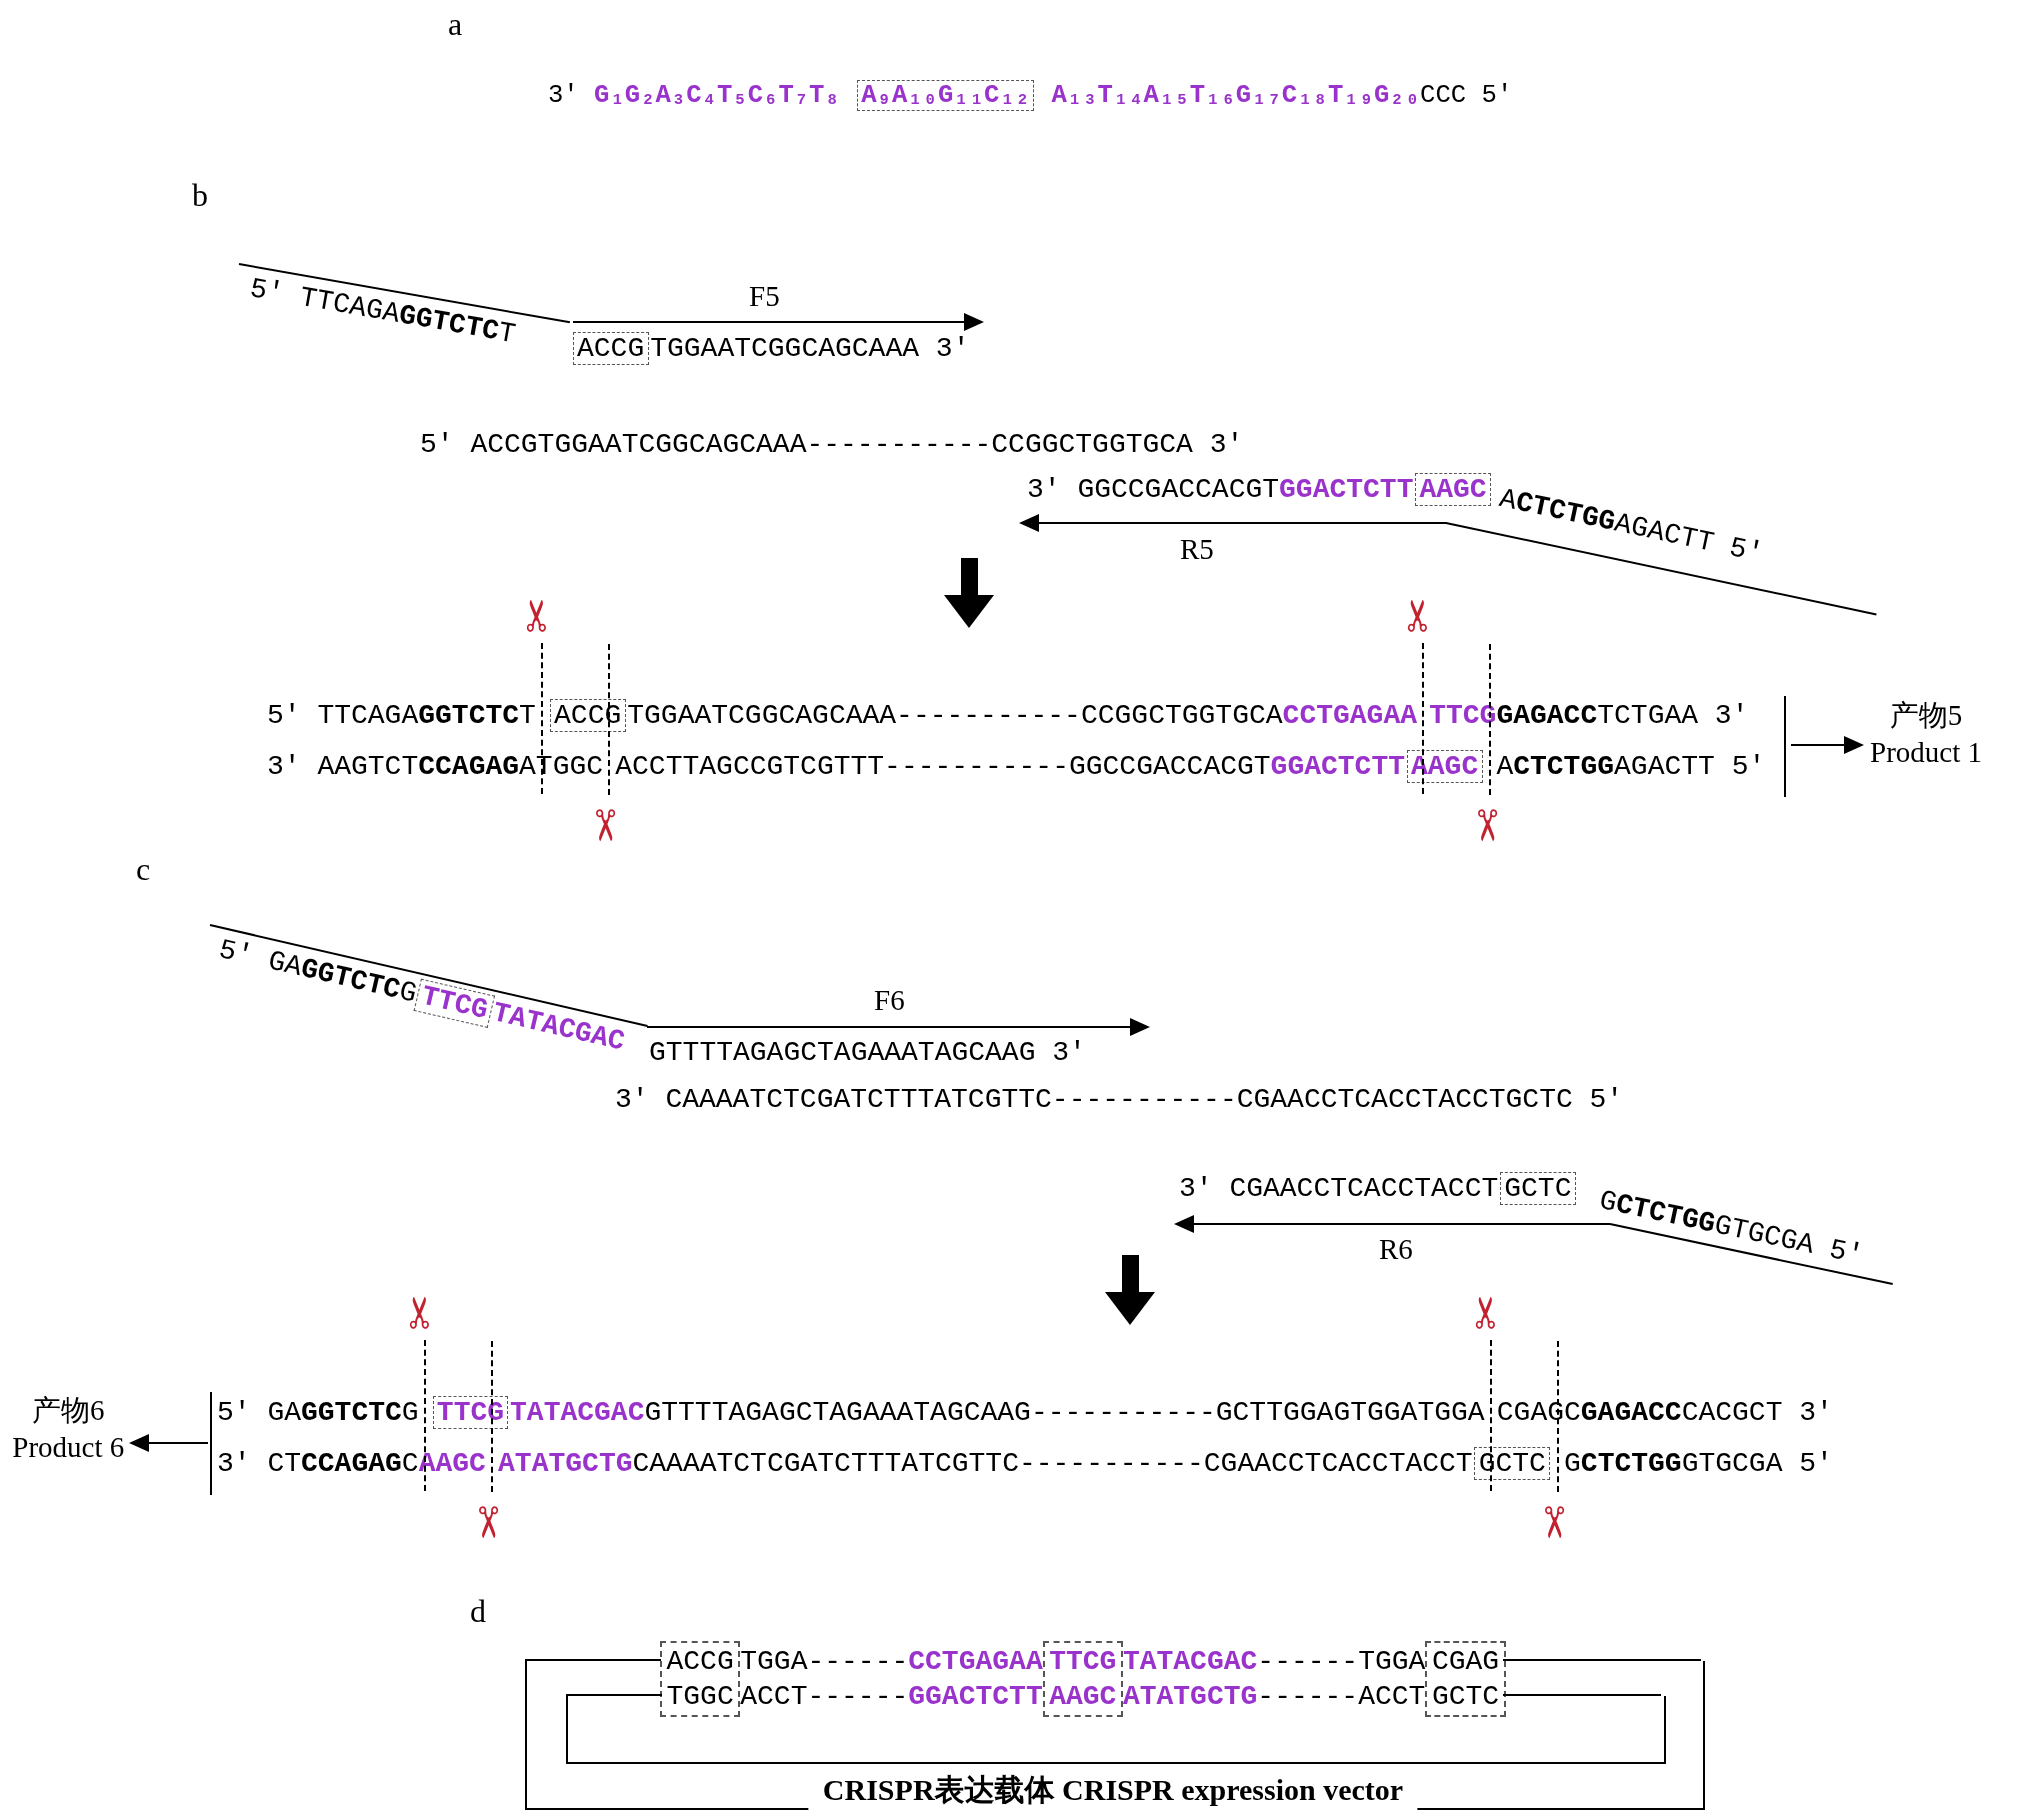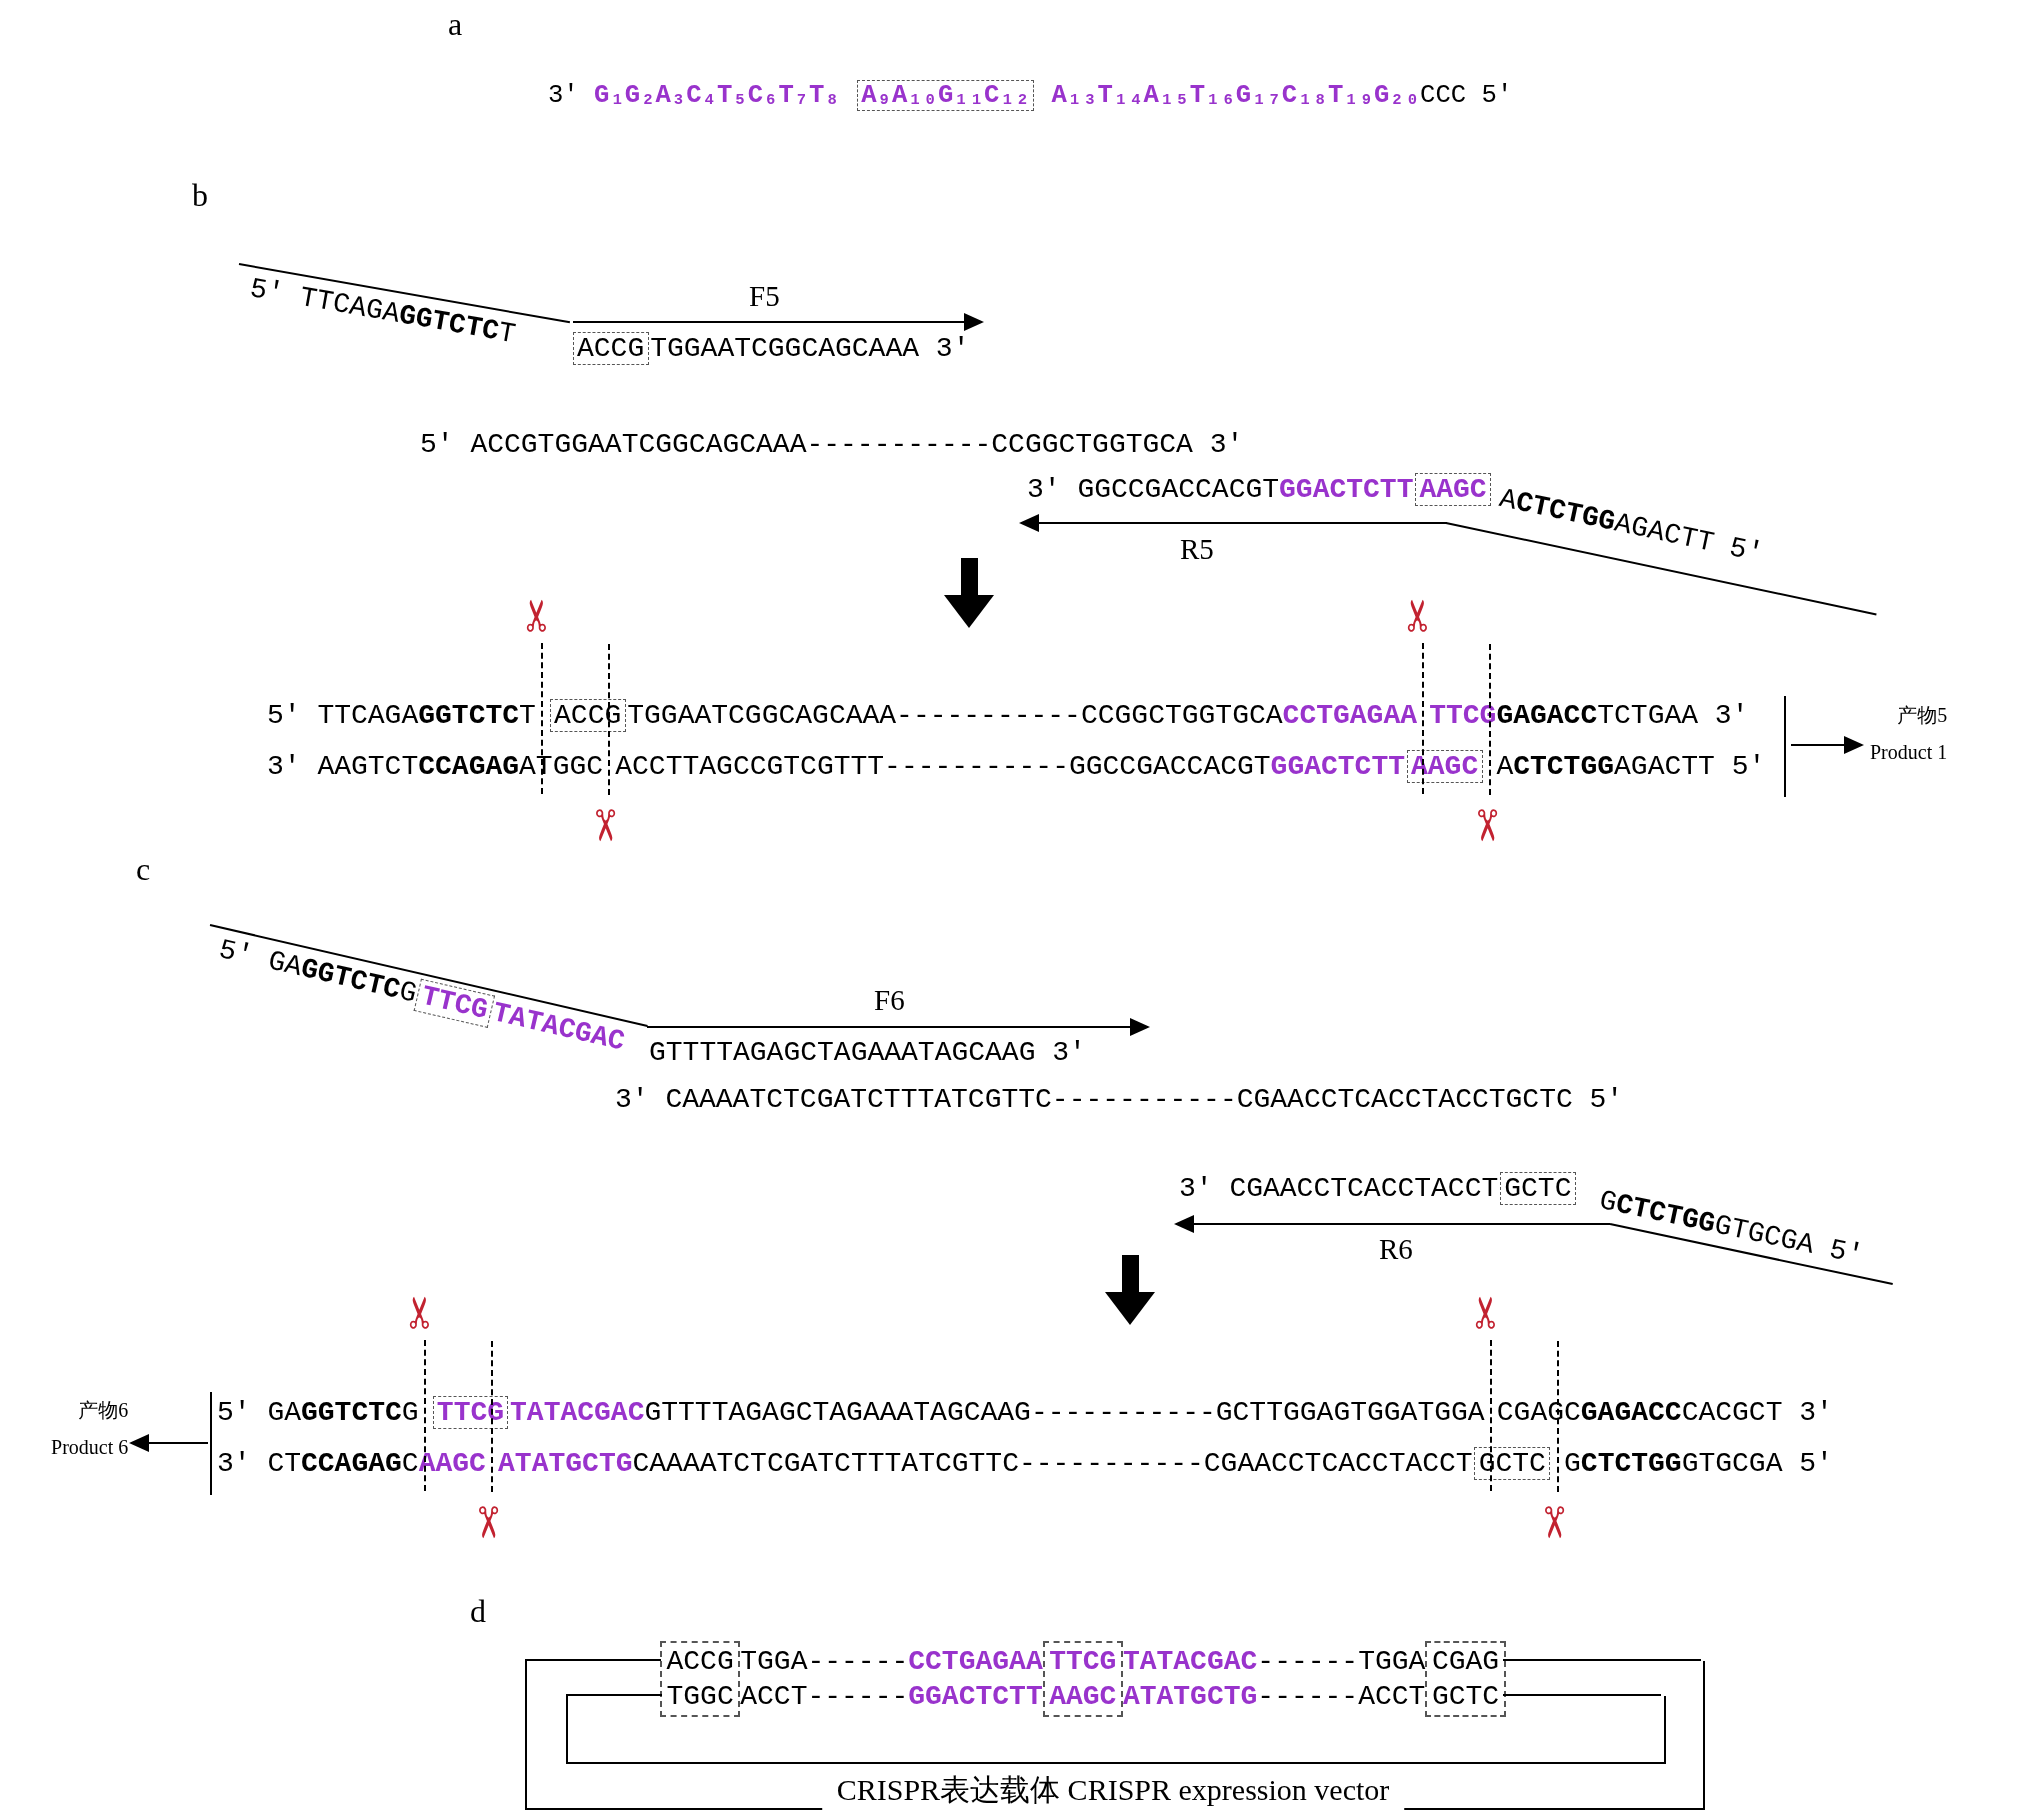--- a/index.html
+++ b/index.html
@@ -35,7 +35,7 @@
   .bigarrow{position:absolute;width:51px;}
   .bigarrow .shaft{width:16.7px;height:37px;background:#000;margin:0 auto;}
   .bigarrow .head{width:0;height:0;border-left:25.6px solid transparent;border-right:25.6px solid transparent;border-top:33px solid #000;}
-  .prodlabel{position:absolute;font-family:"Liberation Serif",serif;font-size:20px;line-height:37px;text-align:right;}
+  .prodlabel{position:absolute;font-family:"Liberation Serif",serif;font-size:29px;line-height:37px;text-align:center;}
   .dflex{display:flex;align-items:center;}
   .dcol{text-align:center;}
   .dcol div{line-height:35px;}

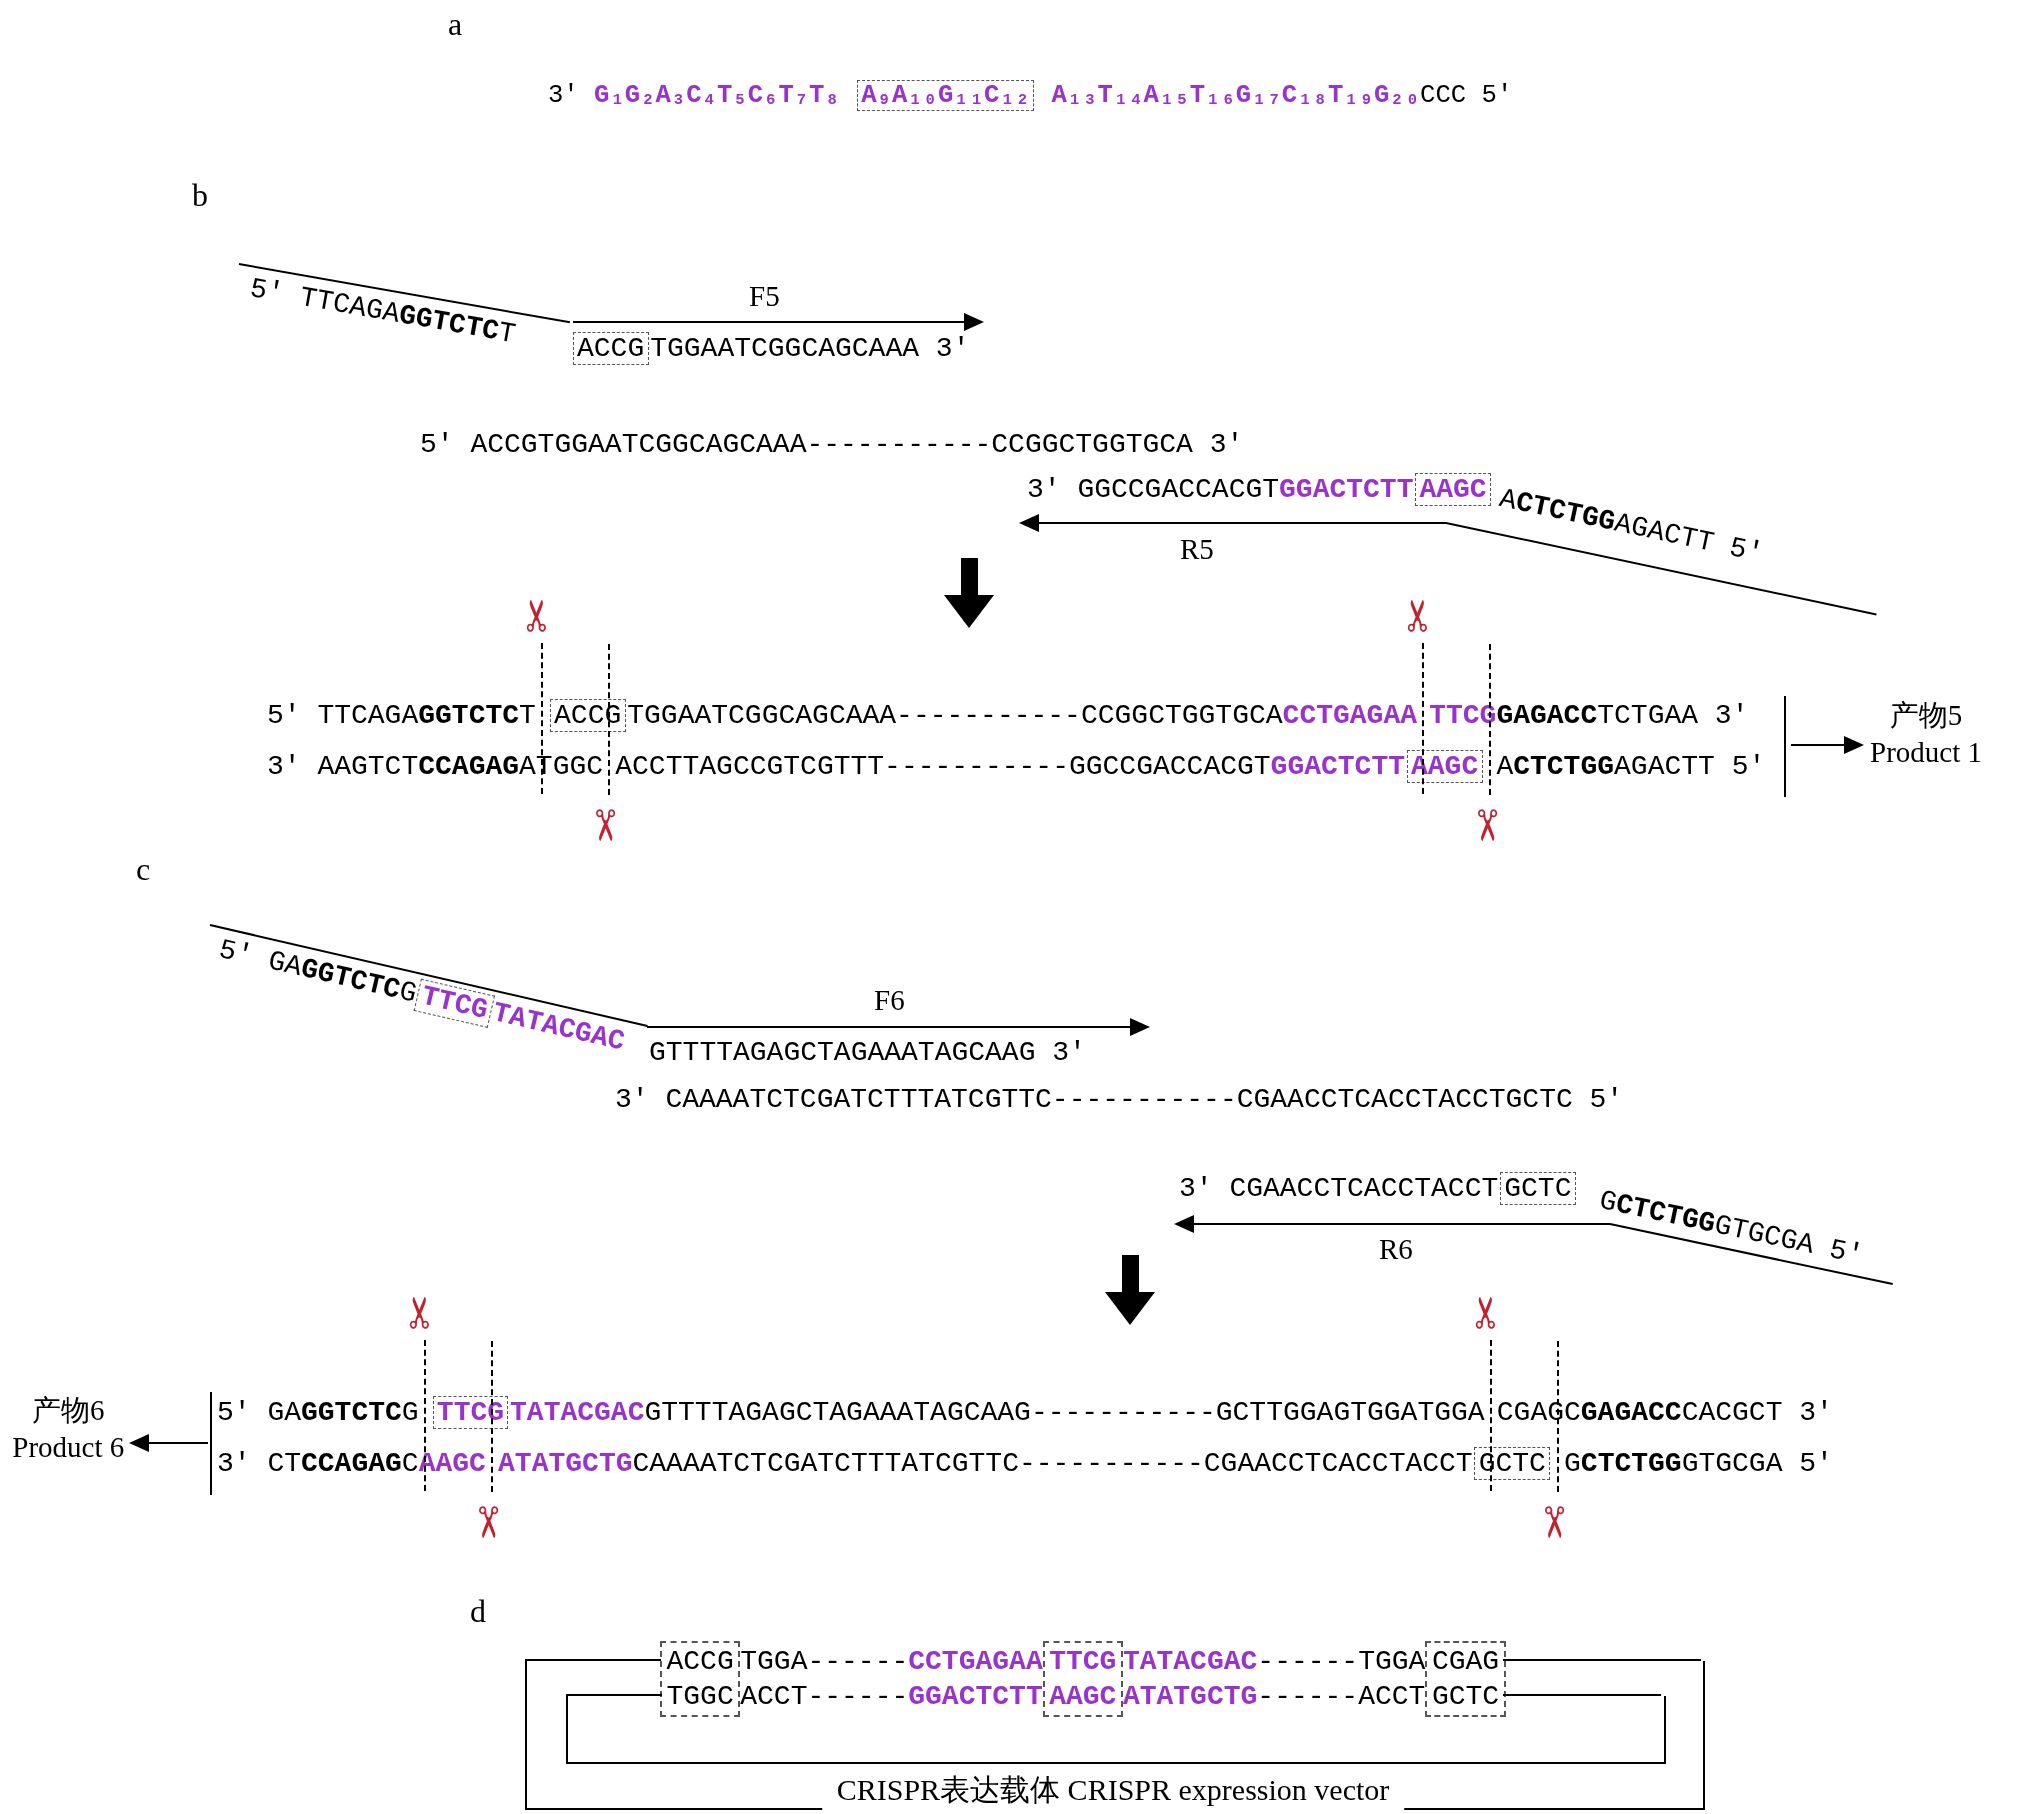--- a/index.html
+++ b/index.html
@@ -42,7 +42,7 @@
   .boxed2{border:2.2px dashed #555;padding:1.1px 4.5px;}
   .frame{position:absolute;border:2.8px solid #000;border-top:none;}
   .veclabel{position:absolute;font-family:"Liberation Serif",serif;font-size:30px;
-            transform:translateX(-50%);background:#fff;padding:0 14.5px;white-space:nowrap;}
+            transform:translateX(-50%);background:#fff;padding:0 14.5px;white-space:nowrap;font-weight:bold;}
 </style>
 </head>
 <body>

